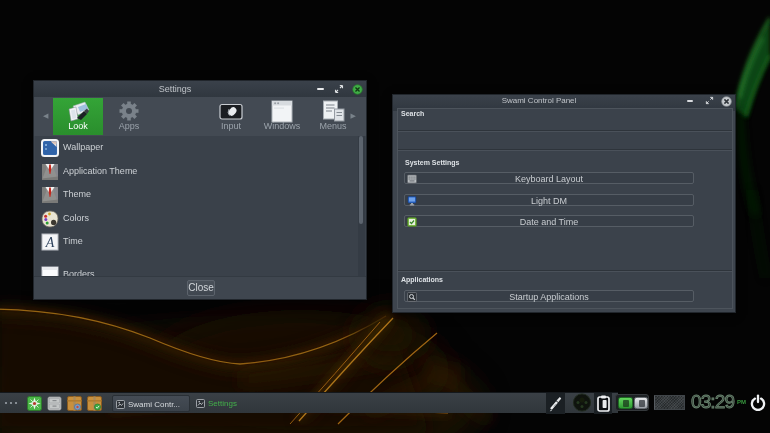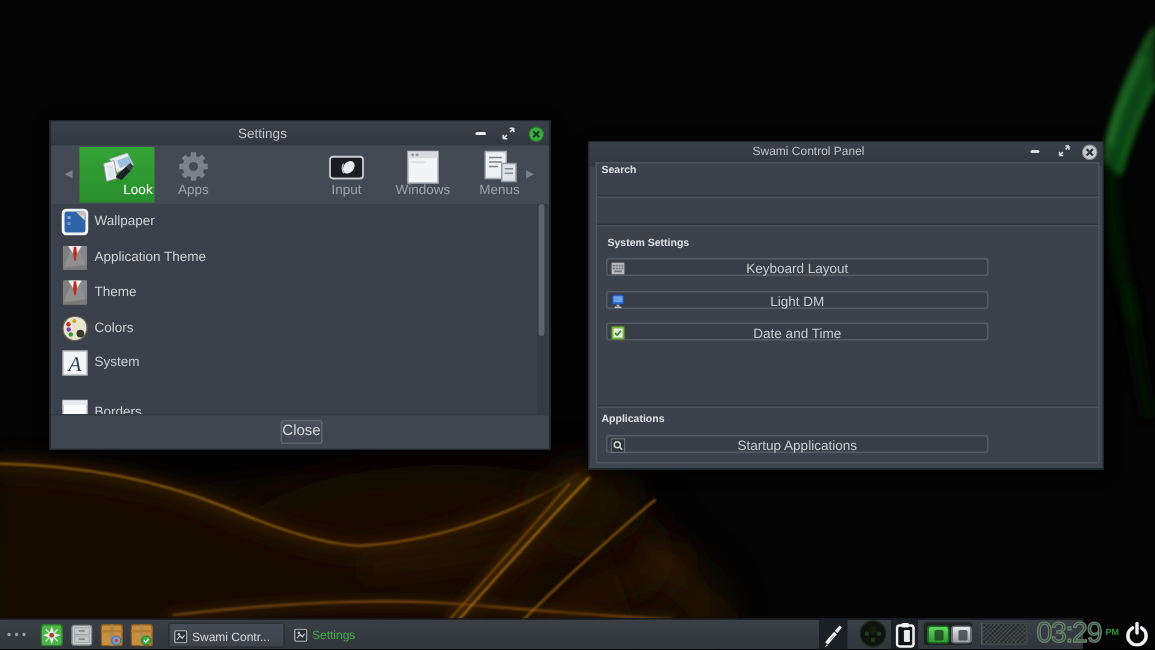--- a/index.html
+++ b/index.html
@@ -122,7 +122,7 @@
   <div id="tabstrip">
     <div class="tarrow" style="left:9px;">◀</div>
     <div class="tarrow" style="right:10px;">▶</div>
-    <div class="tab sel" style="left:19px;padding-left:14px;">
+    <div class="tab sel" style="left:19px;">
       <svg width="26" height="24" viewBox="0 0 26 24">
         <path d="M8,6 L20,2 L24,10 L13,15 Z" fill="#e8ecf0" stroke="#9aa" stroke-width=".5"></path>
         <path d="M13,7 L21,4 L23,9 L15,12 Z" fill="#9fc0dd"></path>

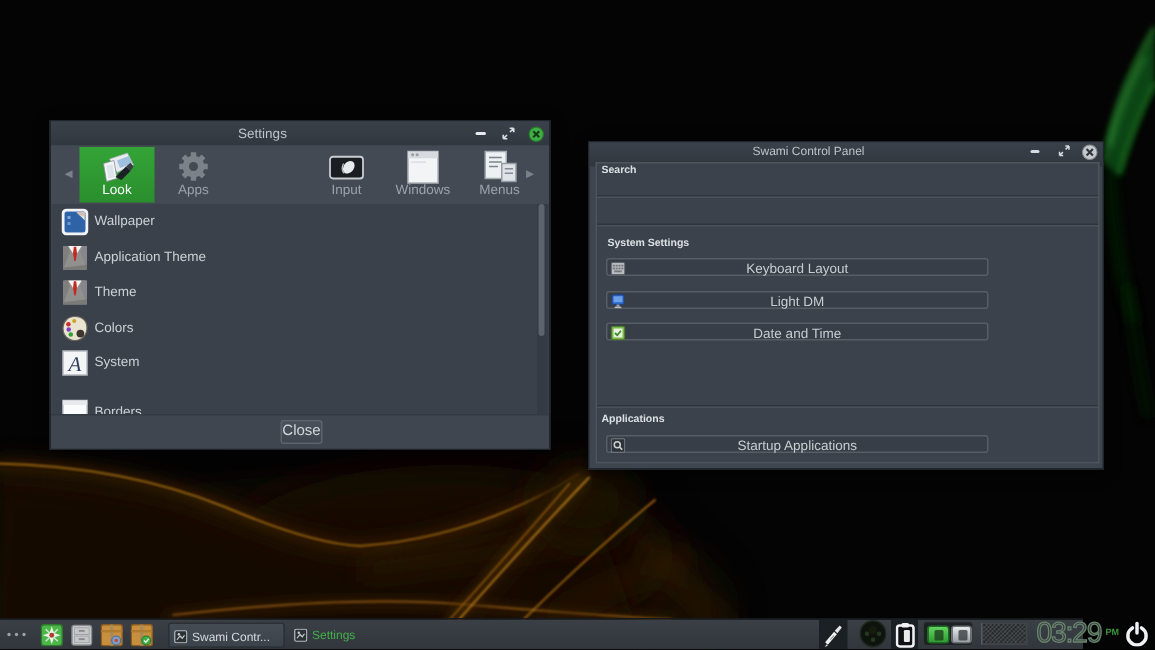--- a/index.html
+++ b/index.html
@@ -37,7 +37,7 @@
 #spanel { position:absolute; left:4px; top:13px; width:336px; height:201px; background:#3b424b; border:1px solid #4d545c; }
 .shead { position:absolute; font-size:7px; font-weight:bold; color:#dde1e5; letter-spacing:0px; }
 .sdiv { position:absolute; left:0; width:100%; height:2px; border-top:1px solid #2e343b; border-bottom:1px solid #4a515a; }
-.sbtn { position:absolute; left:6px; width:255px; height:12px; background:#373e47; border:1px solid #565d65; border-radius:2px; }
+.sbtn { position:absolute; left:6px; width:290px; height:12px; background:#373e47; border:1px solid #565d65; border-radius:2px; }
 .sbtn .bt { position:absolute; width:100%; text-align:center; top:1px; font-size:9px; color:#c9cdd1; }
 .sbtn .bi { position:absolute; left:2px; top:1px; }
 

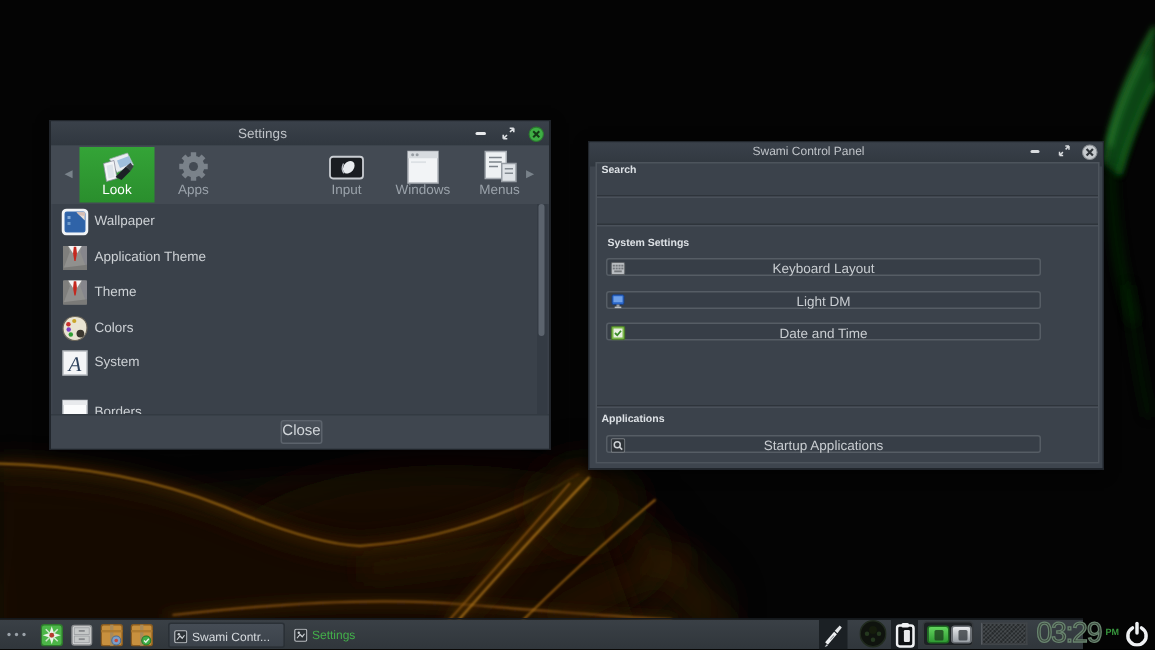--- a/index.html
+++ b/index.html
@@ -241,7 +241,7 @@
         <rect x="1" y="1" width="16" height="16" fill="#f4f5f7" stroke="#b6bac0" stroke-width="1"></rect>
         <text x="9" y="14" text-anchor="middle" font-family="Liberation Serif" font-style="italic" font-size="14" fill="#30445e">A</text>
       </svg>
-      <div class="rtxt">System</div>
+      <div class="rtxt">Time</div>
     </div>
     <div class="row" style="top:127px;padding-left:24px;">
       <svg width="18" height="18" viewBox="0 0 18 18">

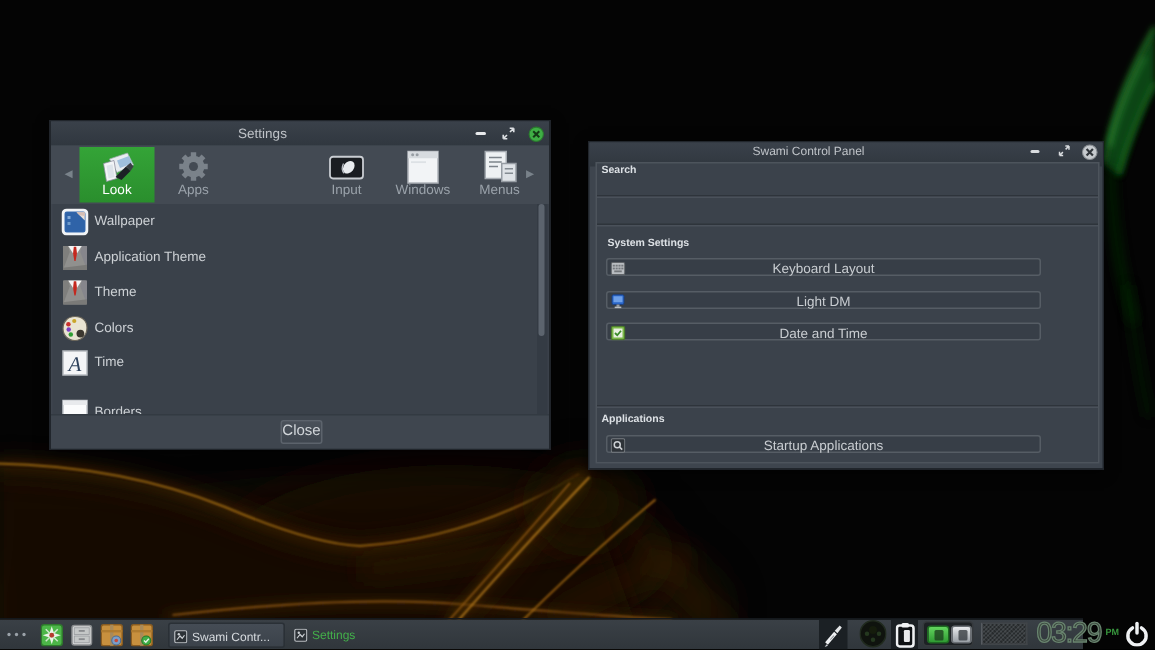--- a/index.html
+++ b/index.html
@@ -42,7 +42,7 @@
 .sbtn .bi { position:absolute; left:2px; top:1px; }
 
 
-#bar { position:absolute; left:0; top:412px; width:722px; height:21px; background:linear-gradient(#3a4046,#30363b); border-top:1px solid #14181c; }
+#bar { position:absolute; left:0; top:392px; width:618px; height:21px; background:linear-gradient(#3a4046,#30363b); border-top:1px solid #14181c; }
 .bicon { position:absolute; top:3px; }
 .tskbtn { position:absolute; top:2px; height:17px; }
 .tskbtn .ti { position:absolute; left:3px; top:4px; }

